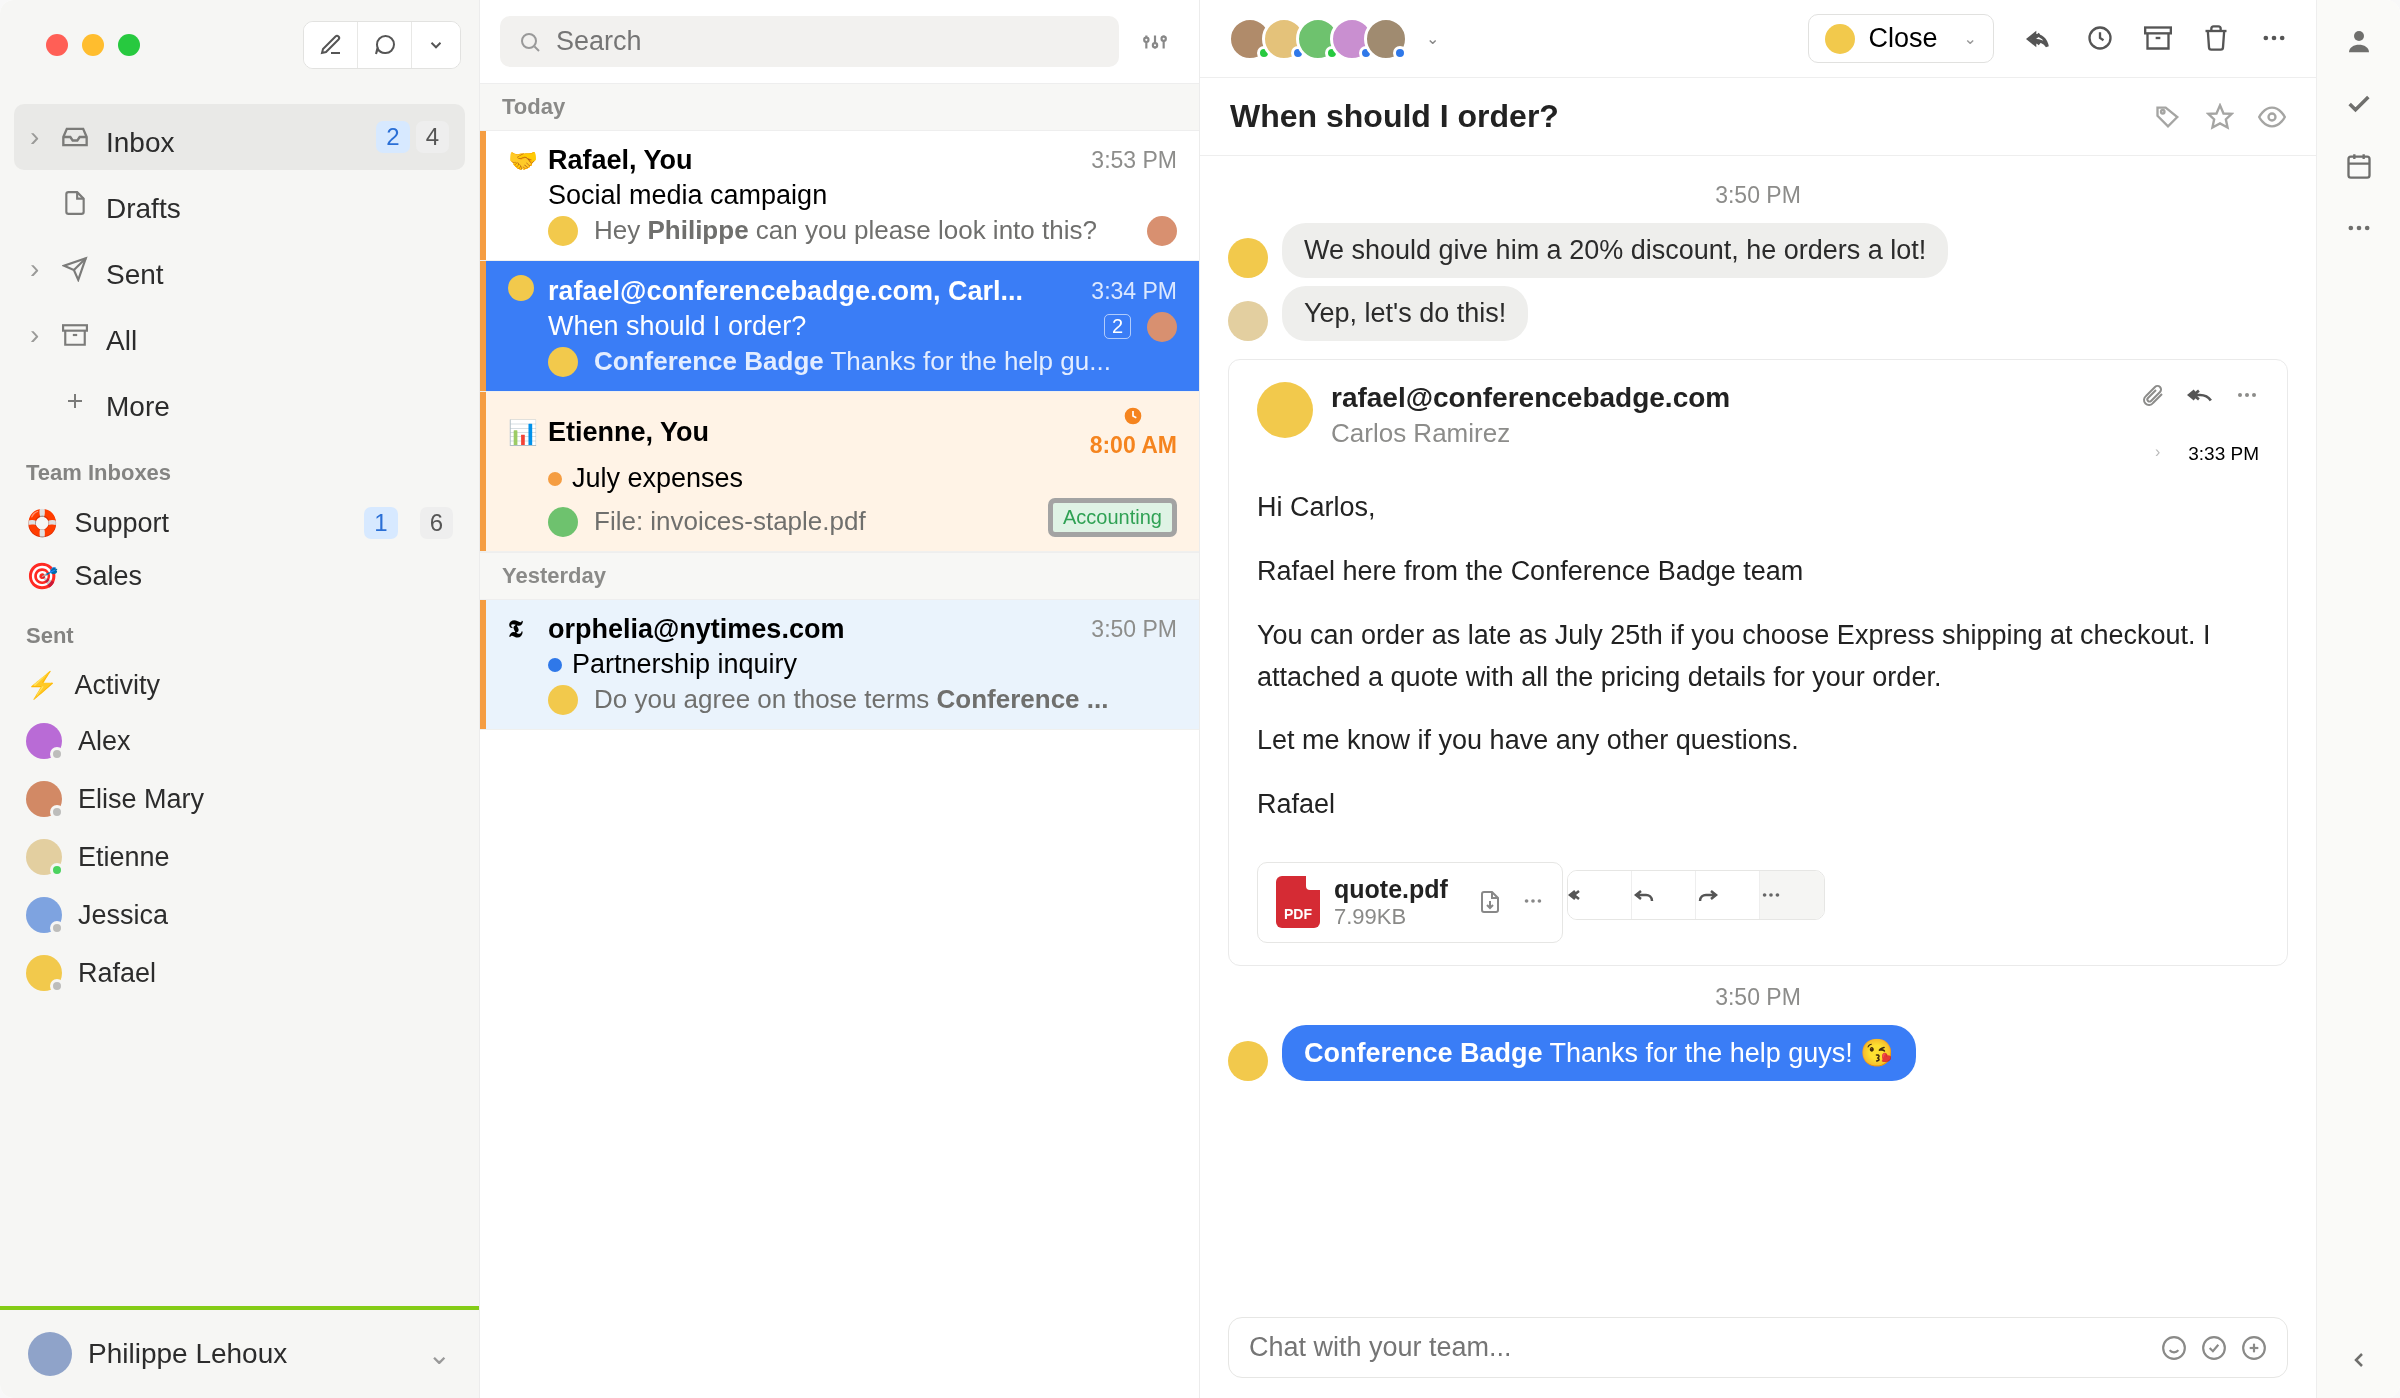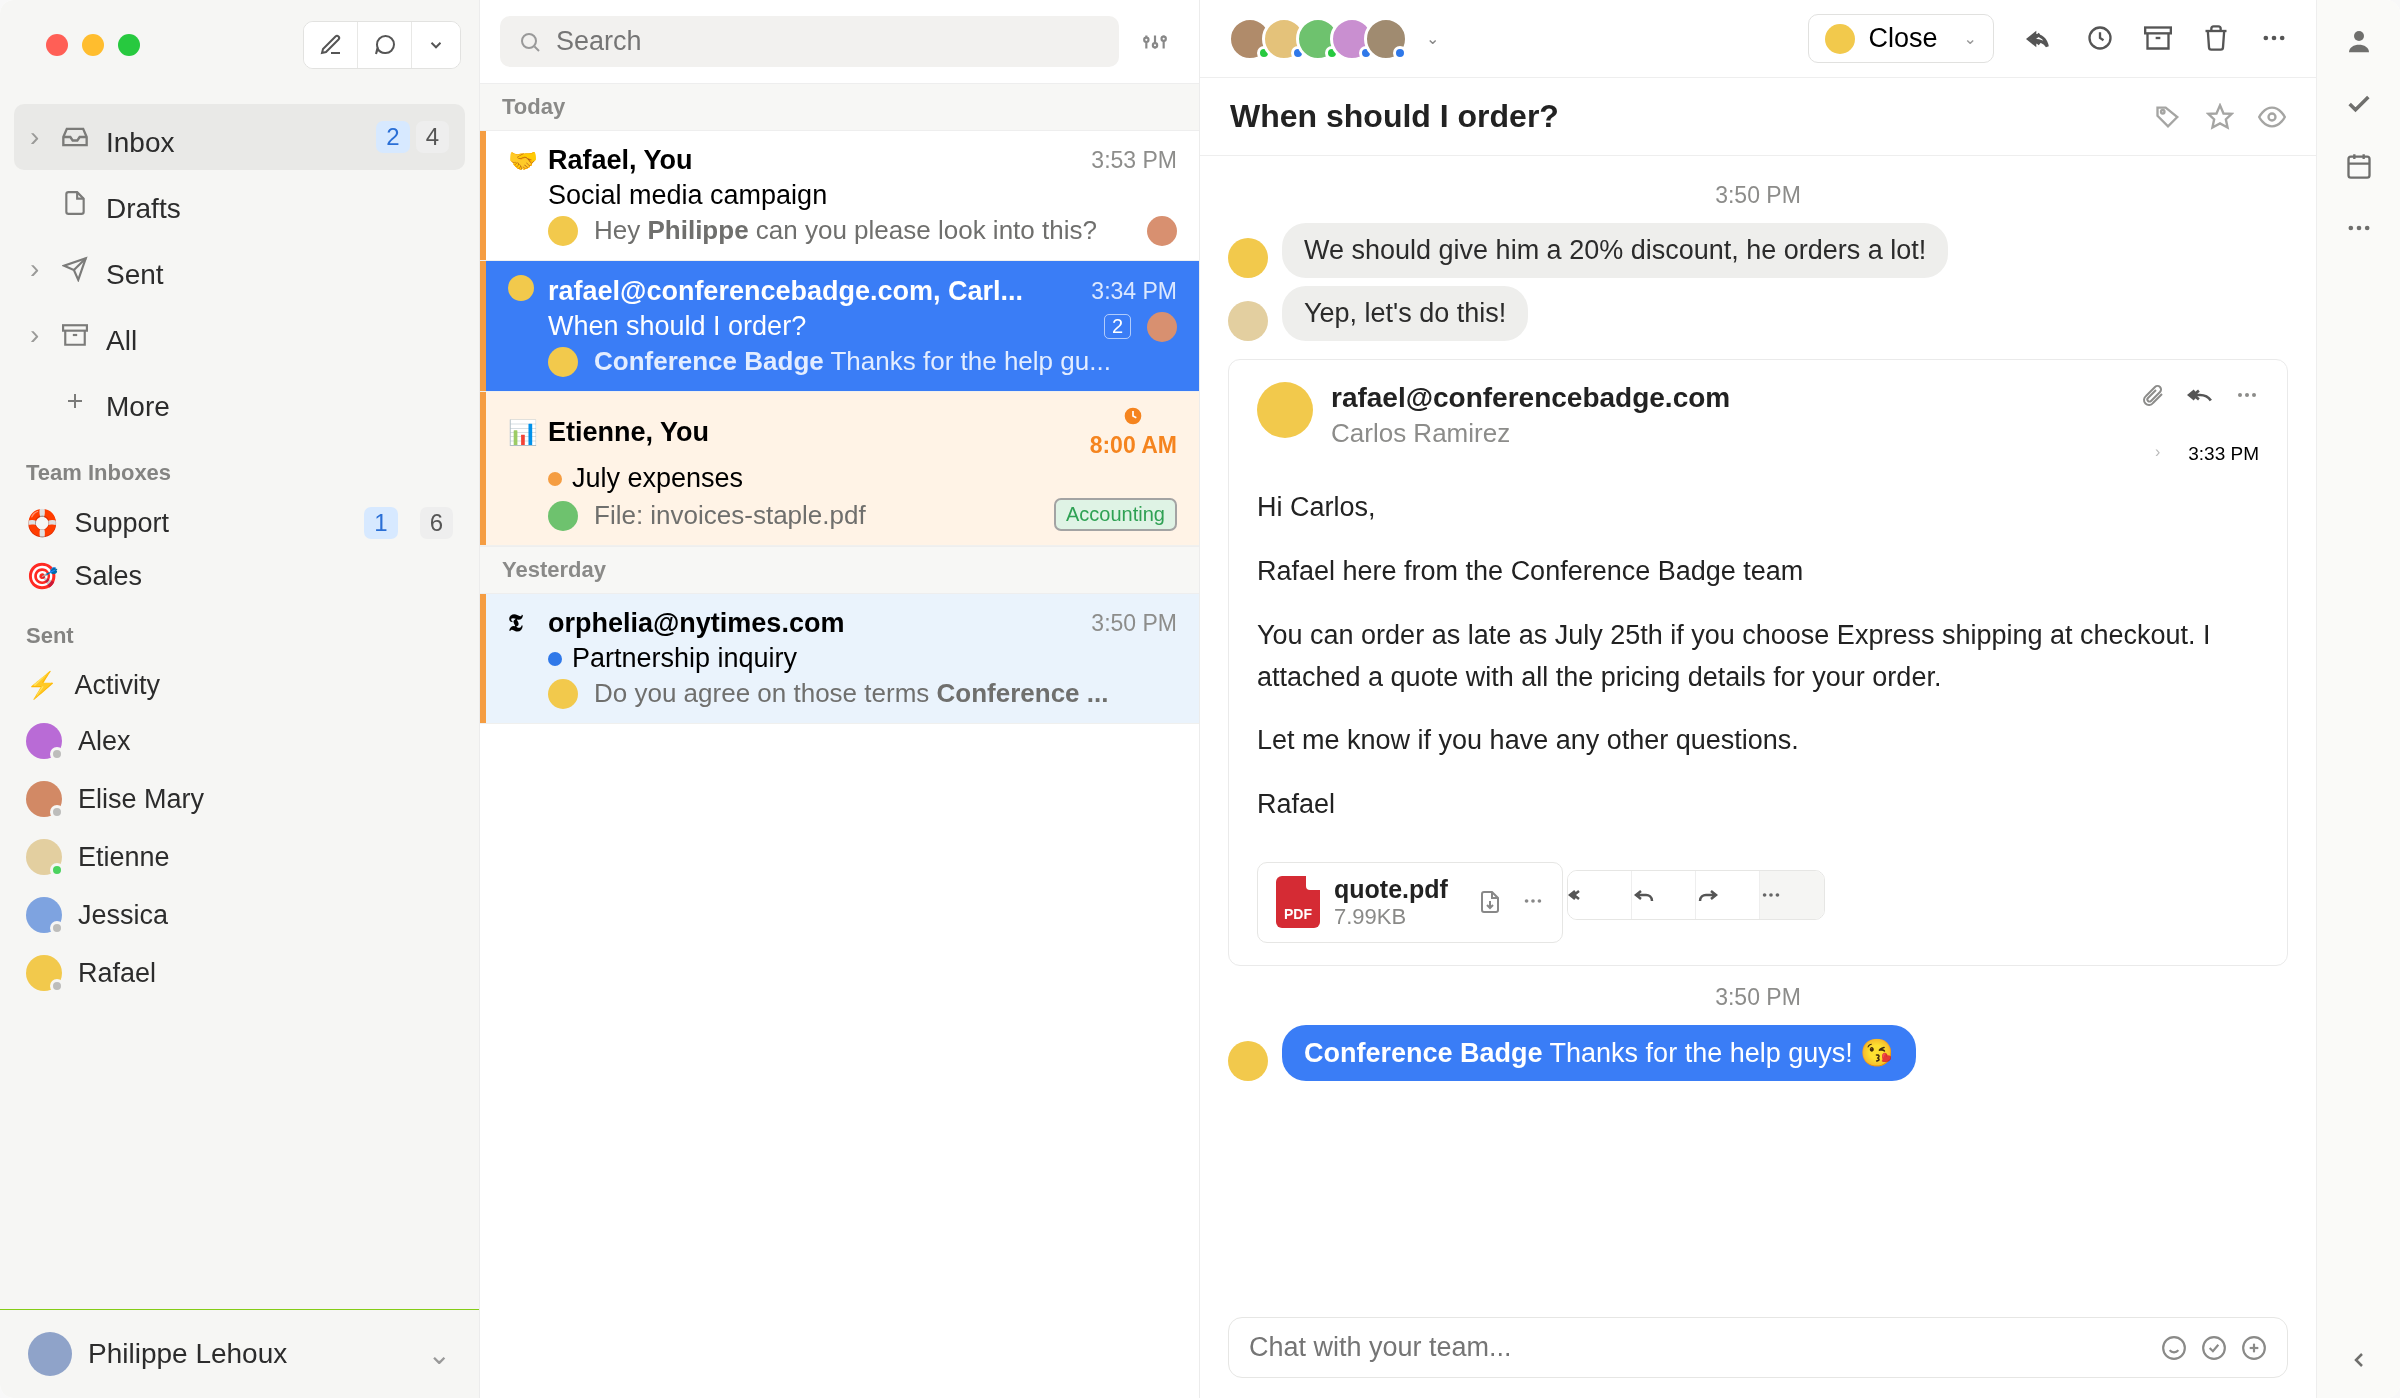--- a/index.html
+++ b/index.html
@@ -54,7 +54,7 @@
 .conv.sel .prev{color:#e3edff;}
 .conv .prev b{font-weight:700;}
 .conv .end-av{width:30px;height:30px;border-radius:50%;background:#ddd;margin-left:6px;}
-.chip{font-size:20px;padding:3px 10px;border-radius:7px;background:#dff3e5;color:#2fa154;border:2px solid #a3a3a3;white-space:nowrap;}
+.chip{font-size:20px;padding:3px 10px;border-radius:7px;background:#dff3e5;color:#2fa154;border:5px solid #a3a3a3;white-space:nowrap;}
 .count-badge{font-size:20px;padding:0 7px;border-radius:5px;border:1px solid rgba(255,255,255,.6);color:#fff;}
 .thr-top{display:flex;align-items:center;padding:14px 28px;gap:18px;background:#fff;border-bottom:1px solid #eee;}
 .av-stack{display:flex;align-items:center;}

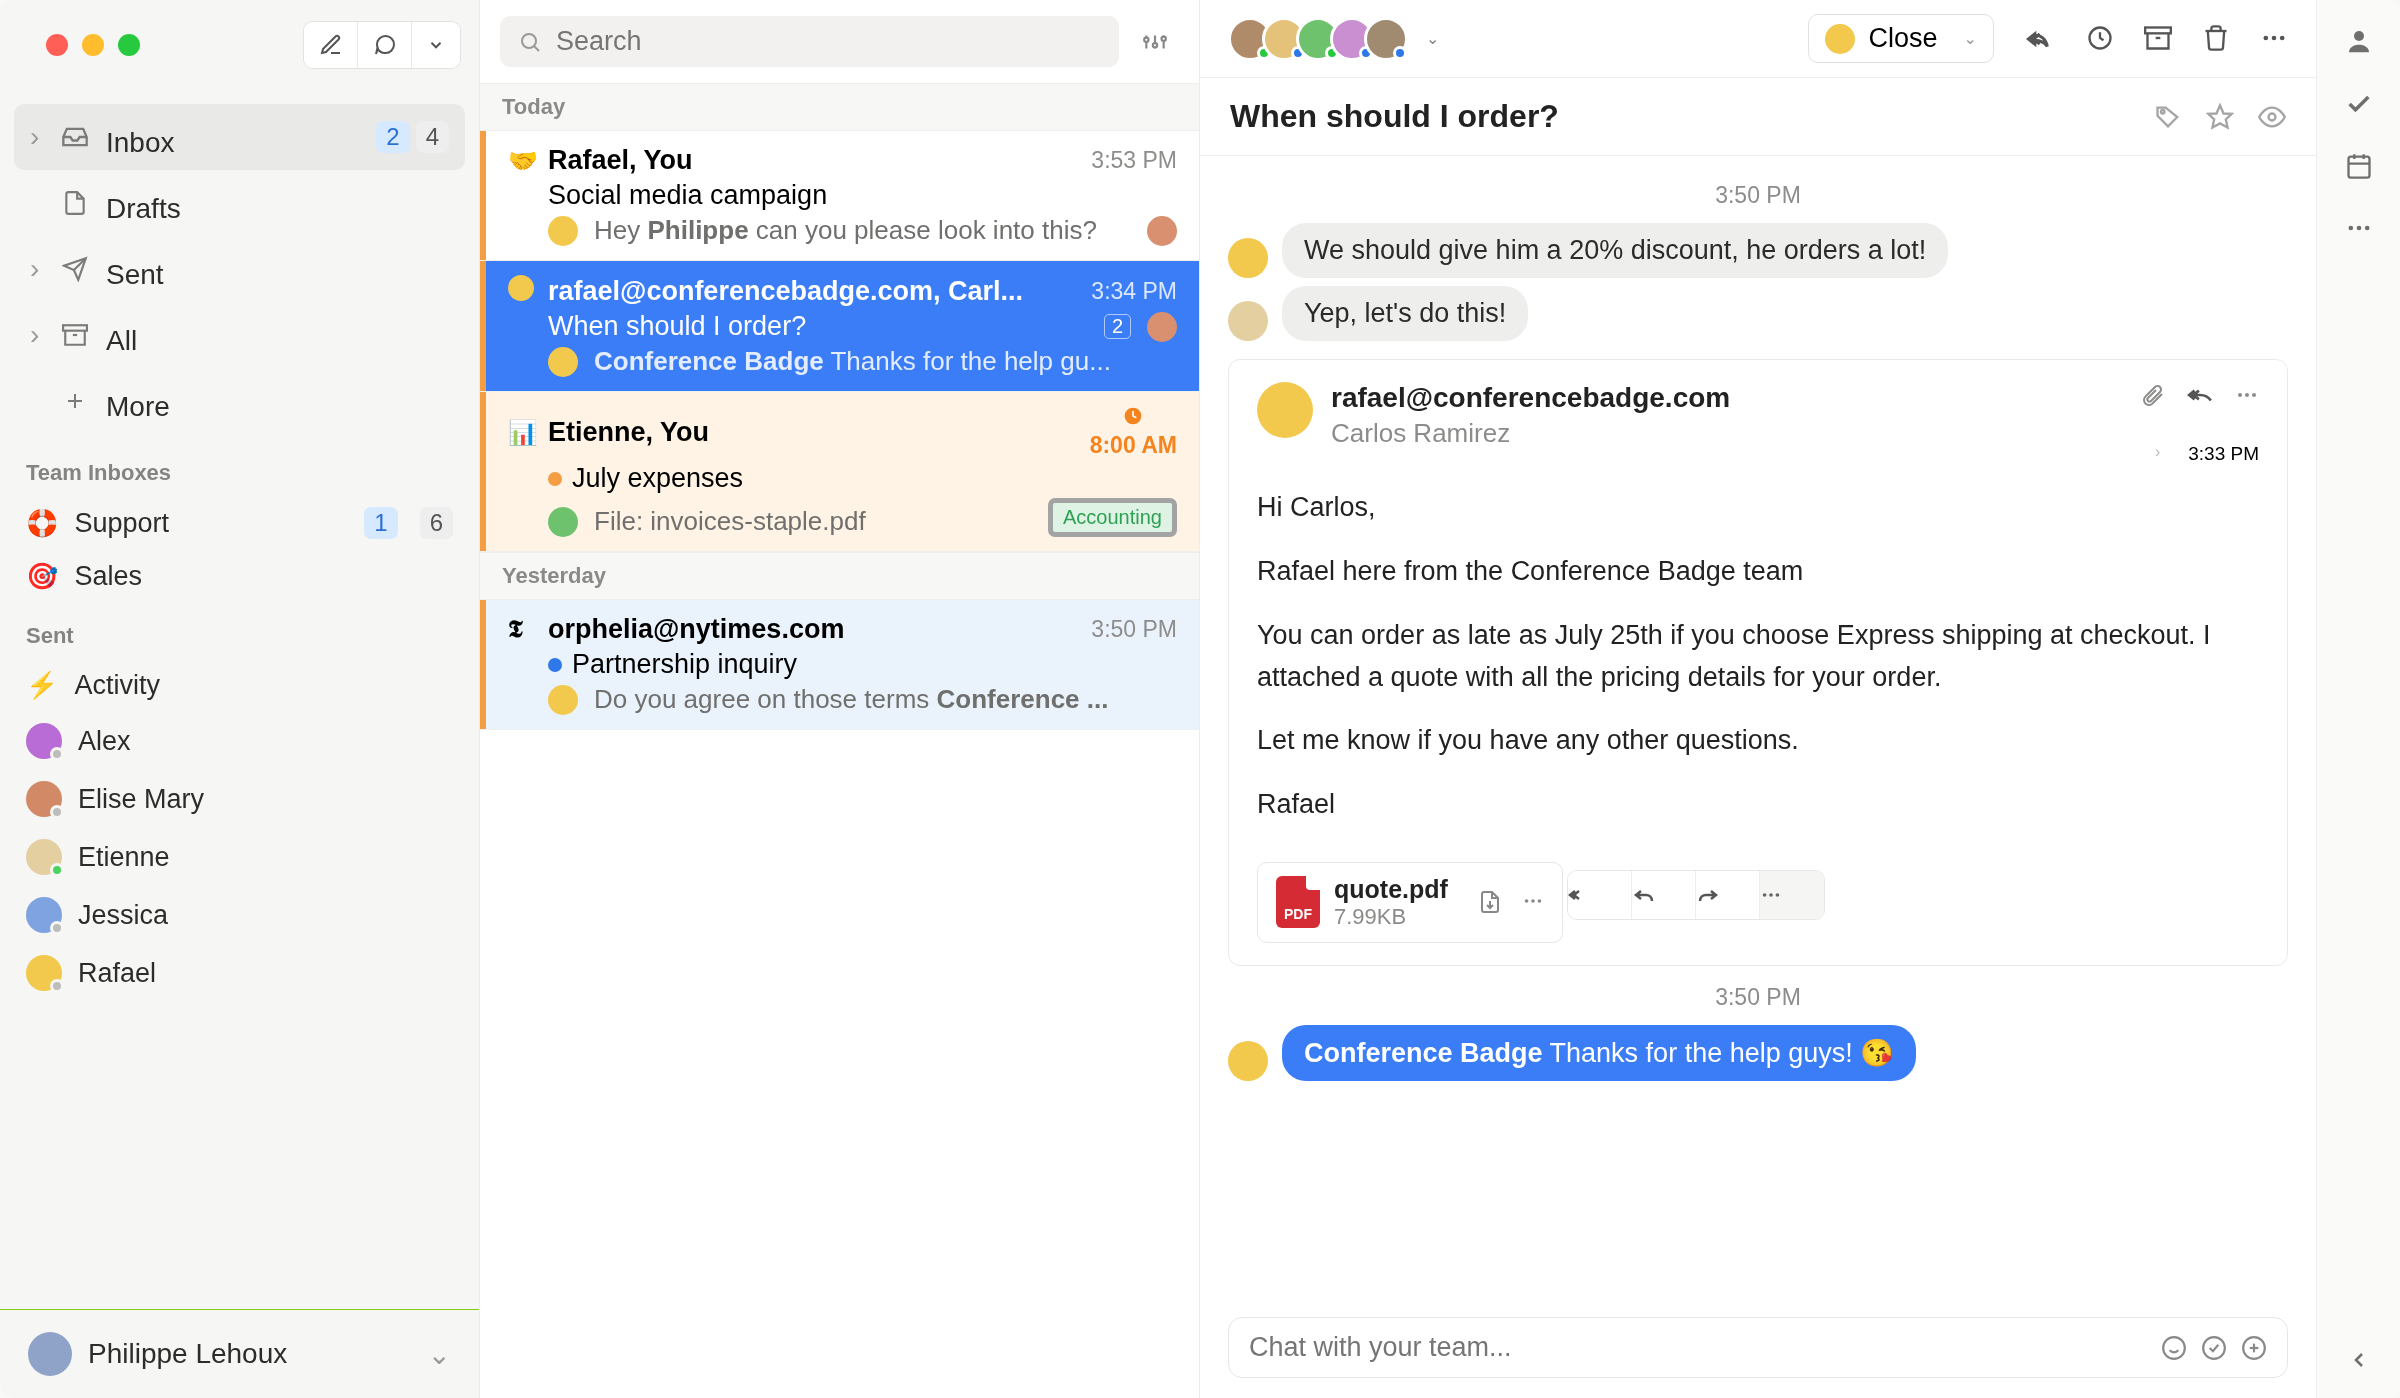--- a/index.html
+++ b/index.html
@@ -28,7 +28,7 @@
 .avatar{width:36px;height:36px;border-radius:50%;background:#c7c6c4;display:inline-flex;align-items:center;justify-content:center;font-size:16px;color:#fff;position:relative;flex-shrink:0;}
 .avatar .pres{position:absolute;bottom:-2px;right:-2px;width:14px;height:14px;border-radius:50%;background:#bdbdbb;border:3px solid #f6f6f4;}
 .avatar .pres.on{background:#4bd35f;}
-.sb-user{margin-top:auto;display:flex;align-items:center;gap:16px;padding:22px 28px;border-top:1px solid #84cc16;font-size:28px;color:#2c2c2c;cursor:pointer;}
+.sb-user{margin-top:auto;display:flex;align-items:center;gap:16px;padding:22px 28px;border-top:4px solid #84cc16;font-size:28px;color:#2c2c2c;cursor:pointer;}
 .list{width:720px;background:#fff;border-right:1px solid #ececec;display:flex;flex-direction:column;}
 .list-top{display:flex;align-items:center;padding:16px 20px;gap:12px;}
 .search{flex:1;display:flex;align-items:center;background:#f2f1ef;border-radius:10px;padding:10px 18px;color:#8c8c8a;font-size:27px;gap:14px;}

